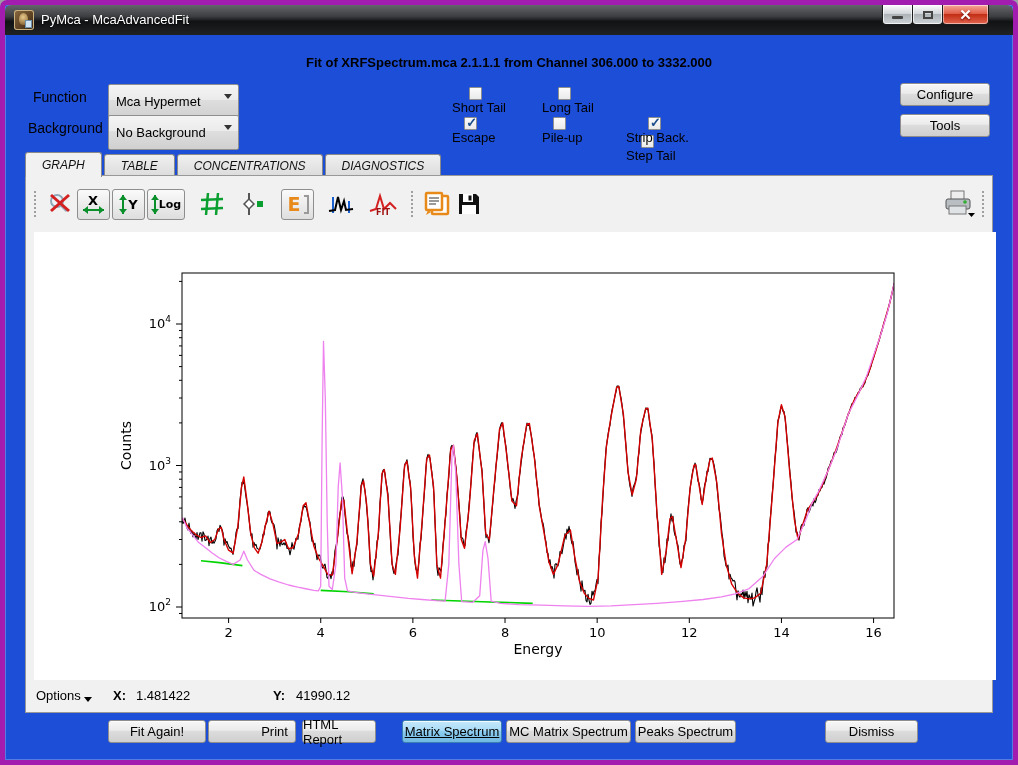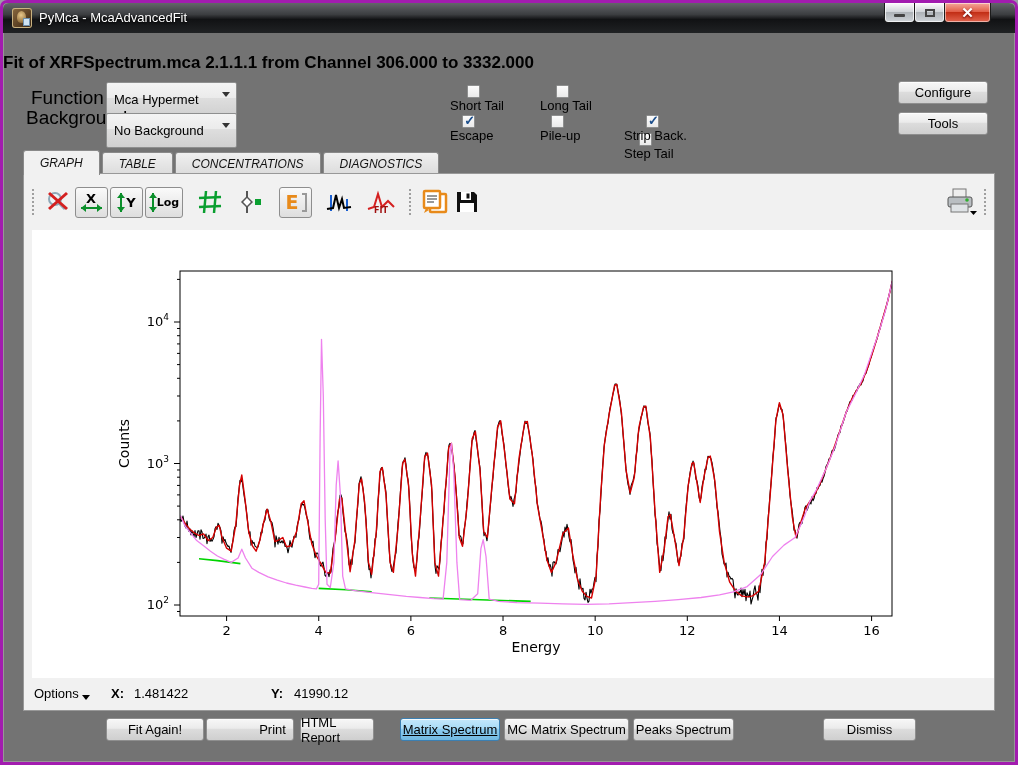--- a/index.html
+++ b/index.html
@@ -6,8 +6,8 @@
   html,body { background:#9aa0a6; font-family:"Liberation Sans", sans-serif; }
   .window{
     position:relative; width:1018px; height:765px; overflow:hidden;
-    background:#737373; border-radius:7px 7px 0 0;
-    border:3px solid #a21caf;
+    background:#1d4ed8; border-radius:7px 7px 0 0;
+    border:5px solid #a21caf;
     box-shadow: inset 0 0 0 1px rgba(255,255,255,.25);
   }
   

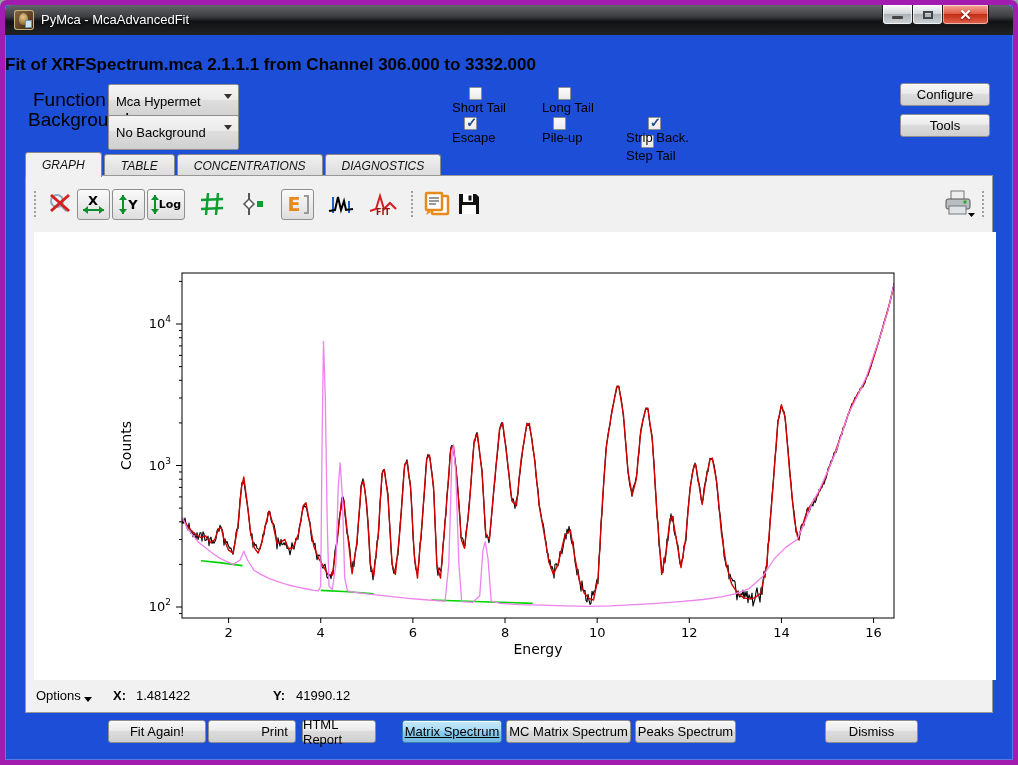--- a/index.html
+++ b/index.html
@@ -49,7 +49,7 @@
   }
   .winbtn.close b{ font-size:15px; font-weight:bold; text-shadow:0 1px 2px #600; line-height:1;}
   
-  .fit-title{ position:absolute; left:0; right:0; top:50px; text-align:left; font-size:17px; font-weight:bold; color:#000; }
+  .fit-title{ position:absolute; left:0; right:0; top:50px; text-align:center; font-size:13px; font-weight:bold; color:#000; }
   .lbl{ position:absolute; font-size:19px; color:#000; }
   
   .combo{

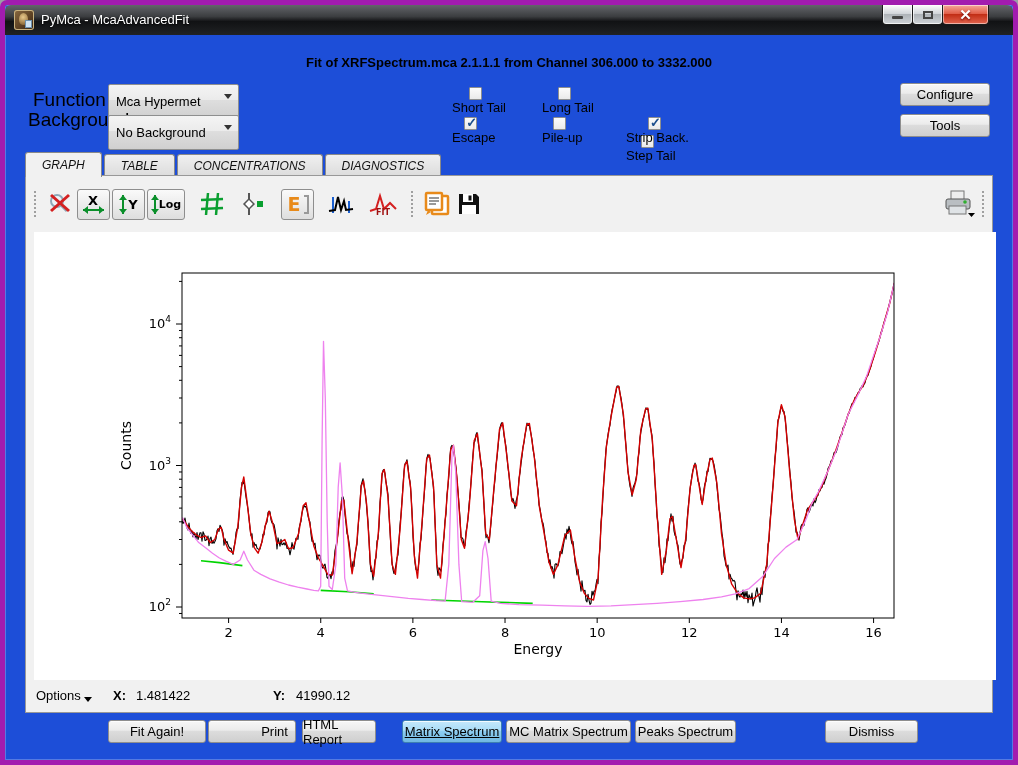--- a/index.html
+++ b/index.html
@@ -50,7 +50,7 @@
   .winbtn.close b{ font-size:15px; font-weight:bold; text-shadow:0 1px 2px #600; line-height:1;}
   
   .fit-title{ position:absolute; left:0; right:0; top:50px; text-align:center; font-size:13px; font-weight:bold; color:#000; }
-  .lbl{ position:absolute; font-size:19px; color:#000; }
+  .lbl{ position:absolute; font-size:14px; color:#000; }
   
   .combo{
     position:absolute; width:131px; height:35px; border:1px solid #8e8f8f; border-radius:2px;

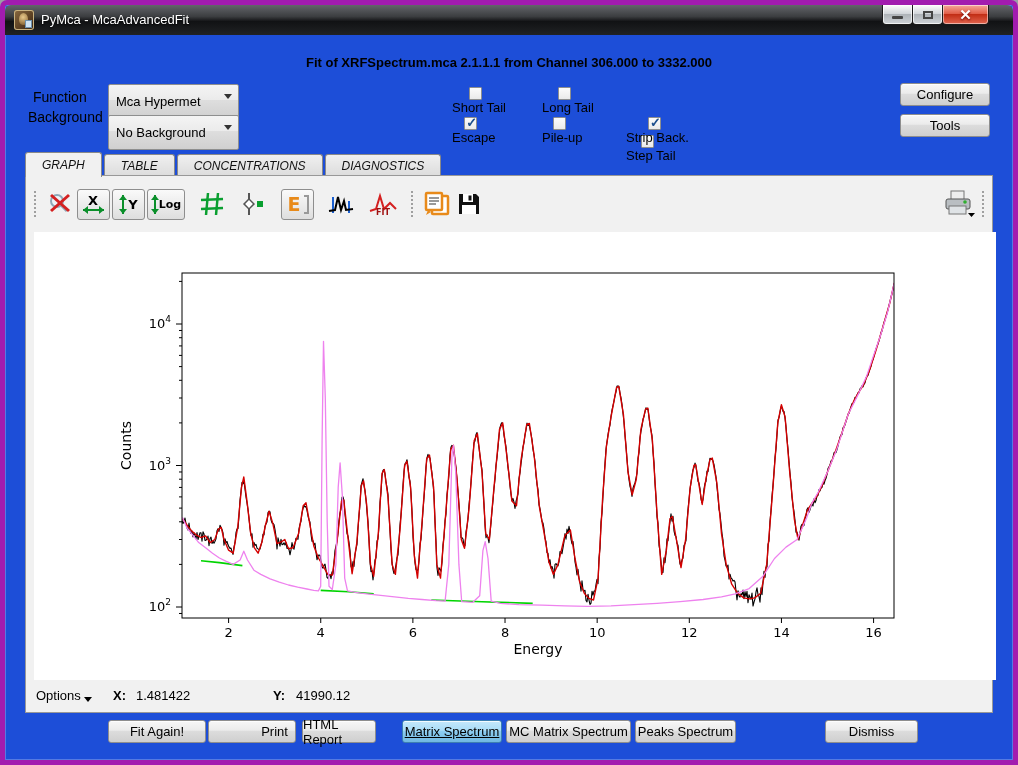--- a/index.html
+++ b/index.html
@@ -150,7 +150,7 @@
     <span>Mca Hypermet</span>
     <span class="arrow"></span>
   </div>
-  <span class="lbl" style="left:23px; top:104px;">Background</span>
+  <span class="lbl" style="left:23px; top:115px;">Background</span>
   <div class="combo" style="left:103px; top:110px;">
     <span>No Background</span>
     <span class="arrow"></span>

